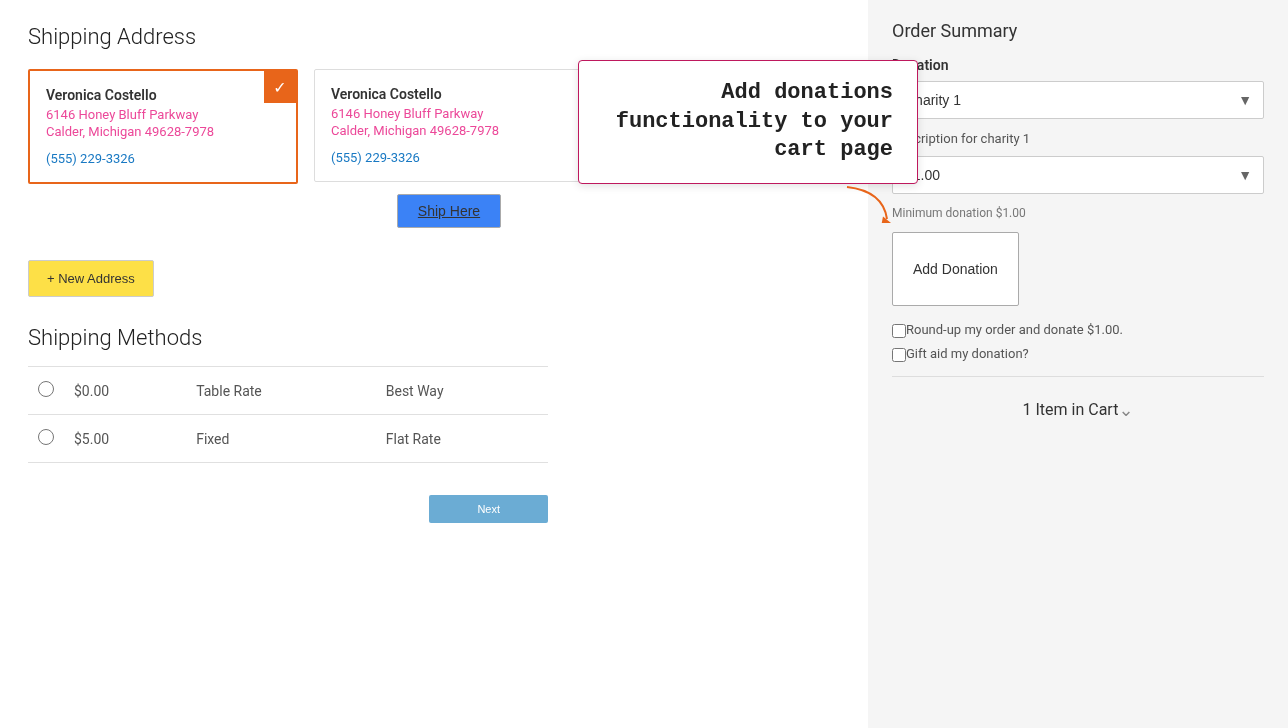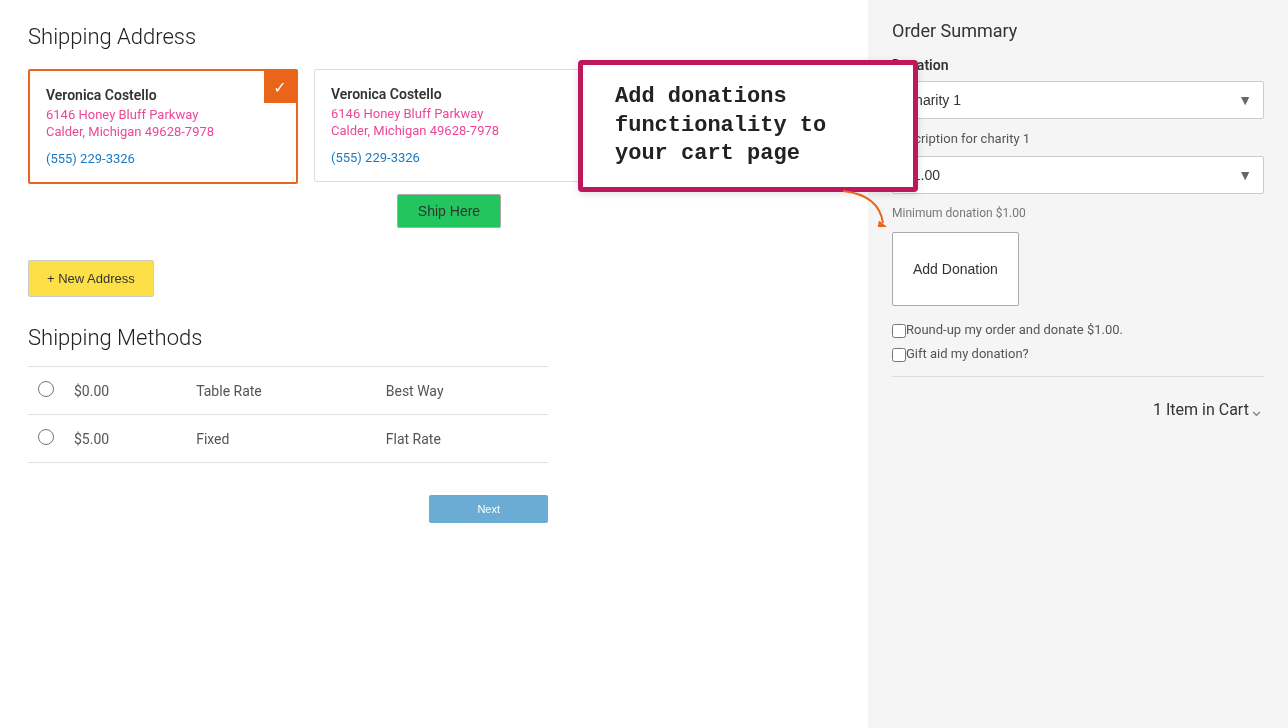--- a/index.html
+++ b/index.html
@@ -299,12 +299,13 @@
       top: 60px;
       left: -290px;
       background: #fff;
-      border: 5px solid #be185d;
+      border: 1px solid #be185d;
       border-radius: 4px;
-      padding: 18px 32px;
+      padding: 18px 24px;
       width: 340px;
       box-shadow: 0 2px 8px rgba(0,0,0,0.12);
       z-index: 10;
+      text-align: right;
     }
 
     .tooltip-text {

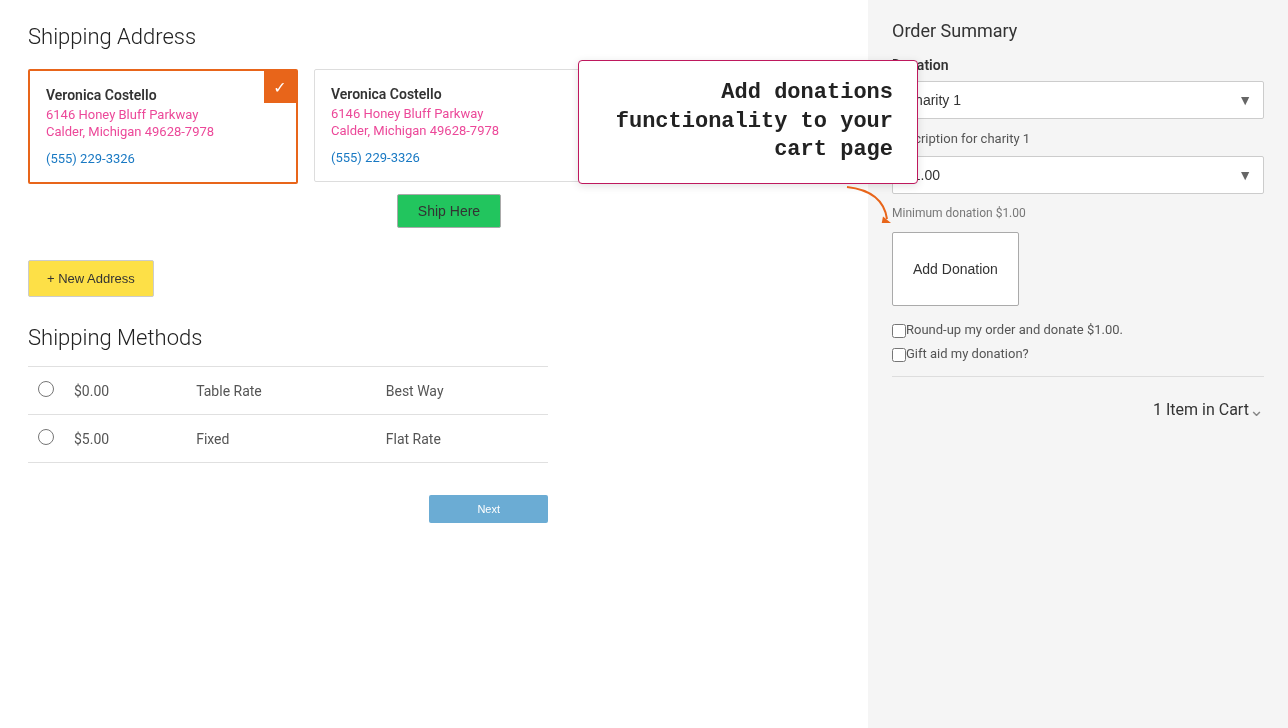--- a/index.html
+++ b/index.html
@@ -99,7 +99,7 @@
     }
 
     .btn-ship-here {
-      background: #22c55e;
+      background: #3b82f6;
       border: 1px solid #aaa;
       color: #333;
       padding: 8px 20px;
@@ -107,6 +107,7 @@
       cursor: pointer;
       border-radius: 2px;
       align-self: center;
+      text-decoration: underline;
     }
 
     .btn-new-address {

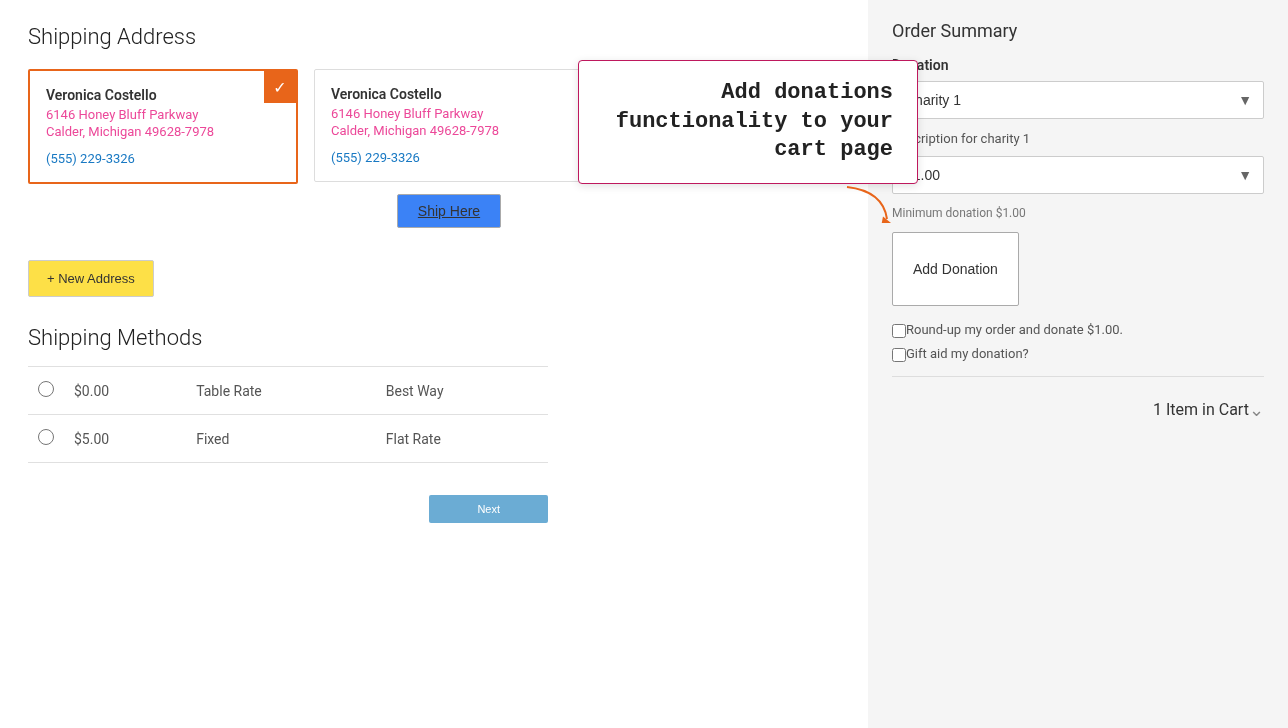--- a/index.html
+++ b/index.html
@@ -279,7 +279,7 @@
     .cart-row {
       display: flex;
       align-items: center;
-      justify-content: flex-end;
+      justify-content: center;
       padding: 8px 0;
     }
 

